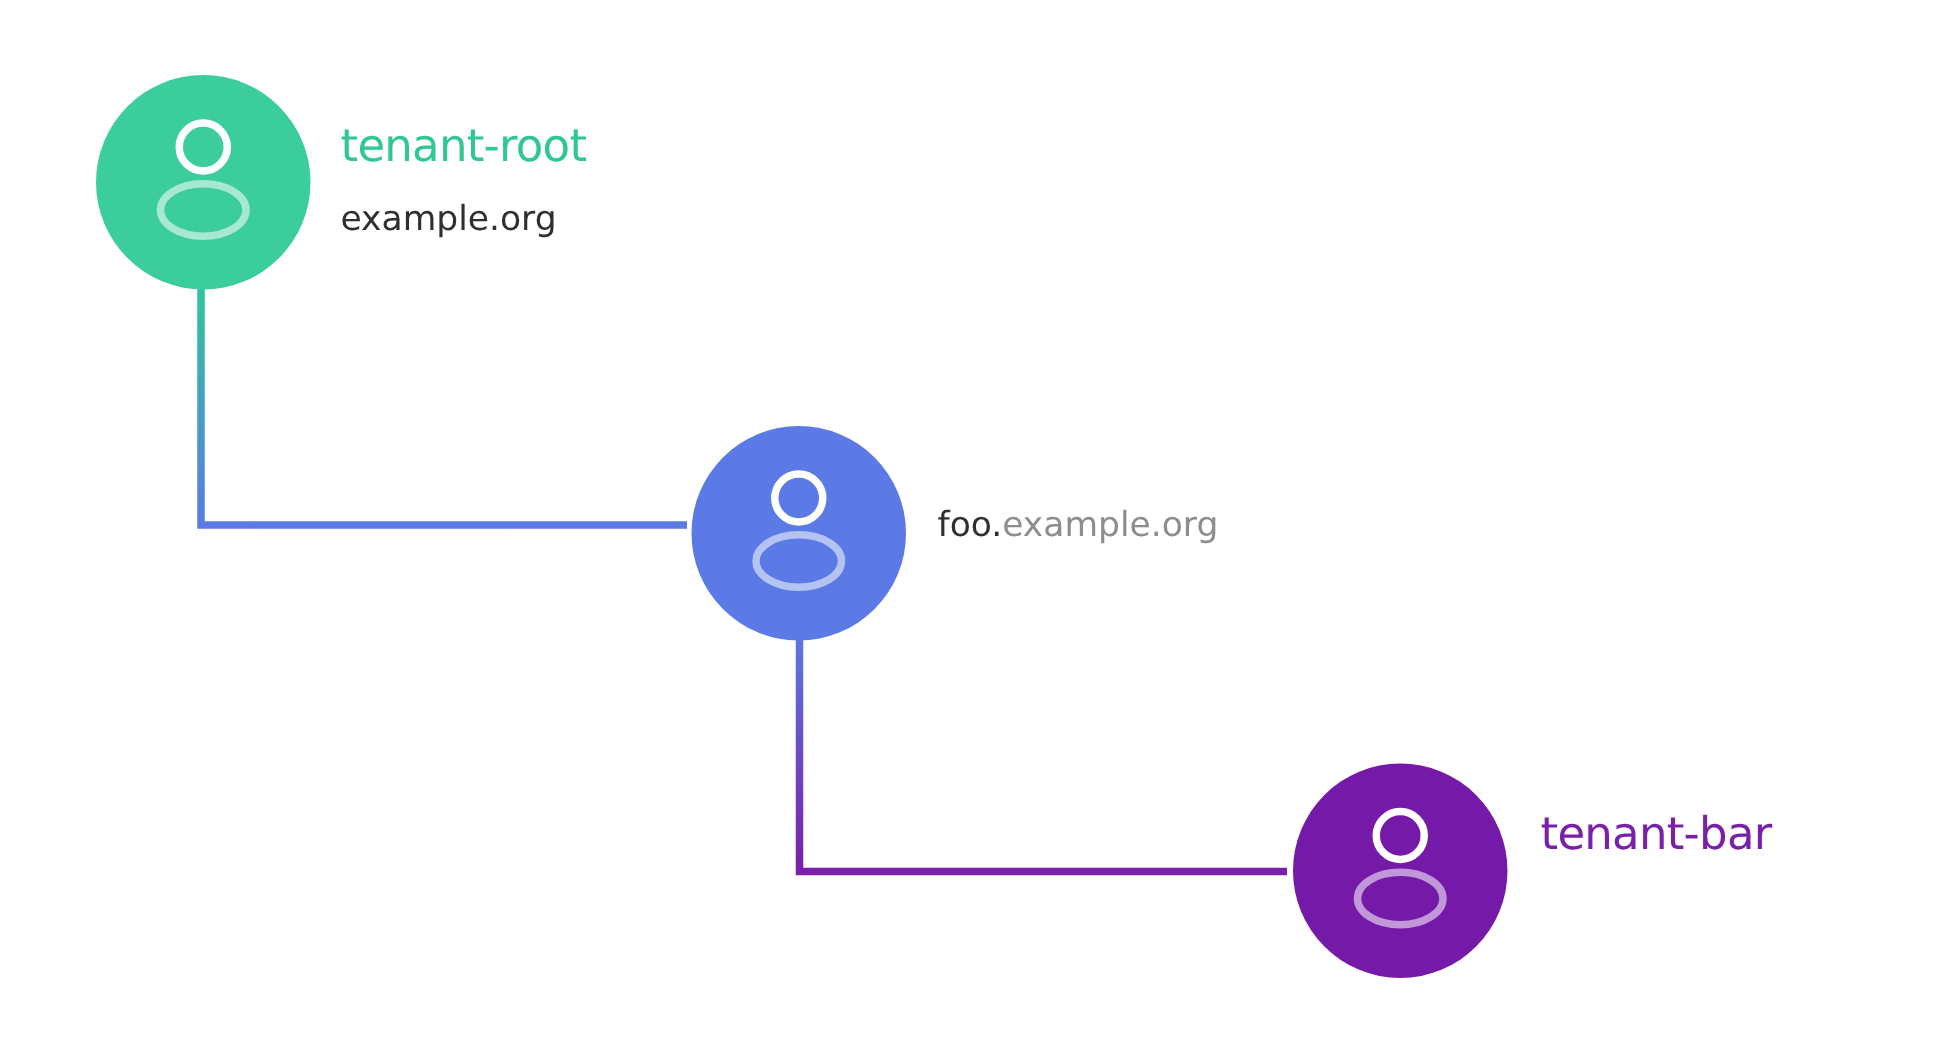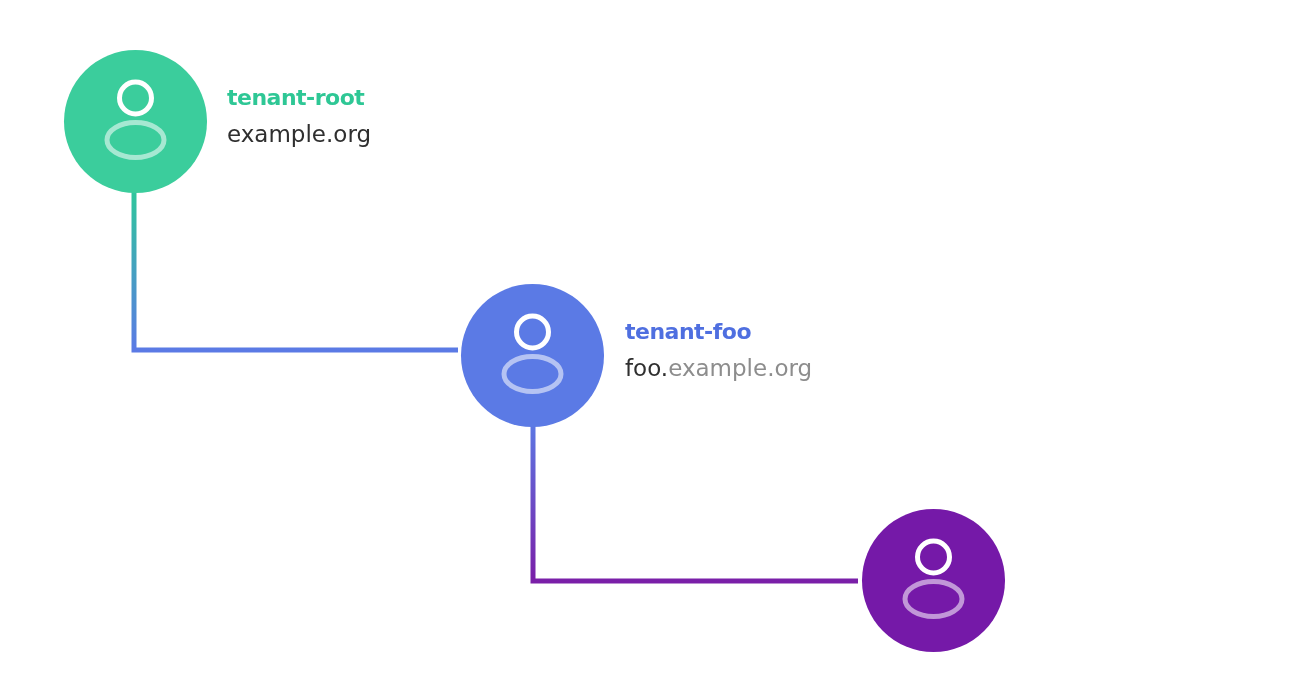--- a/index.html
+++ b/index.html
@@ -41,8 +41,8 @@
     white-space: nowrap;
   }
   .title {
-    font-size: 22px;
-    font-weight: 700;
+    font-size: 30px;
+    font-weight: 400;
     line-height: 30px;
     letter-spacing: -0.5px;
   }

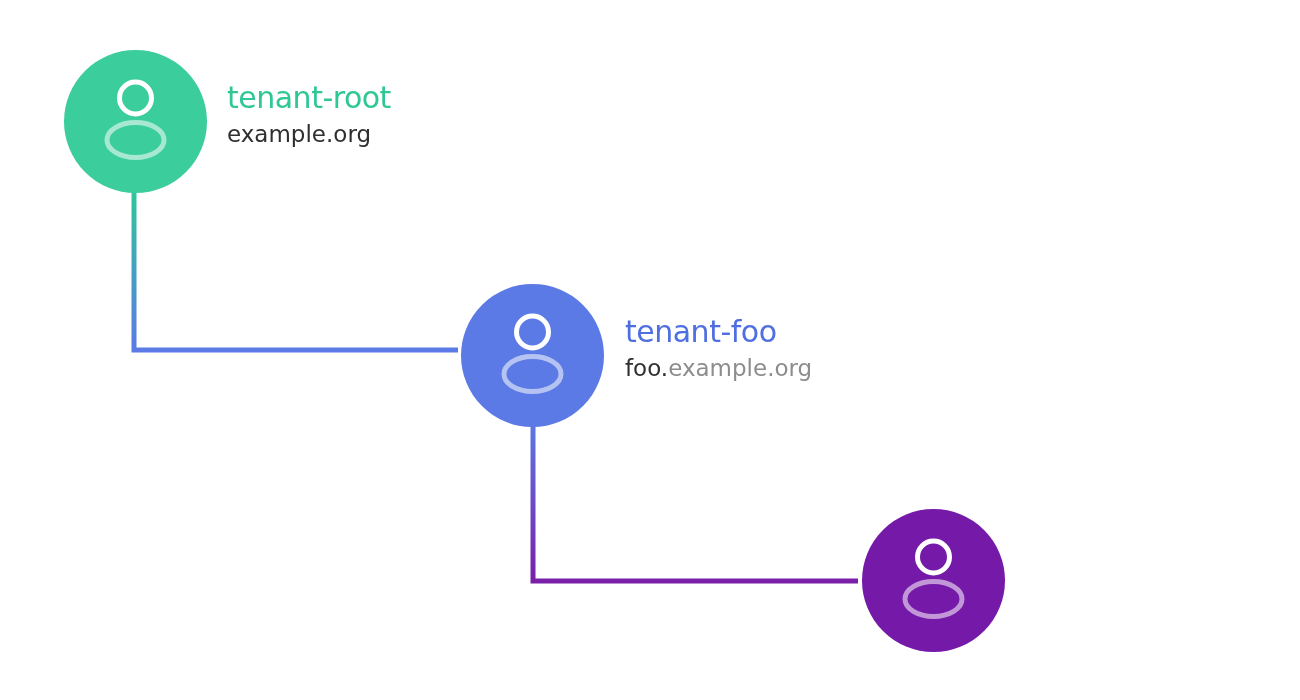--- a/index.html
+++ b/index.html
@@ -47,7 +47,7 @@
     letter-spacing: -0.5px;
   }
   .subtitle {
-    margin-top: 9px;
+    margin-top: 21px;
     font-size: 23px;
     line-height: 24px;
     color: #2f2f2f;

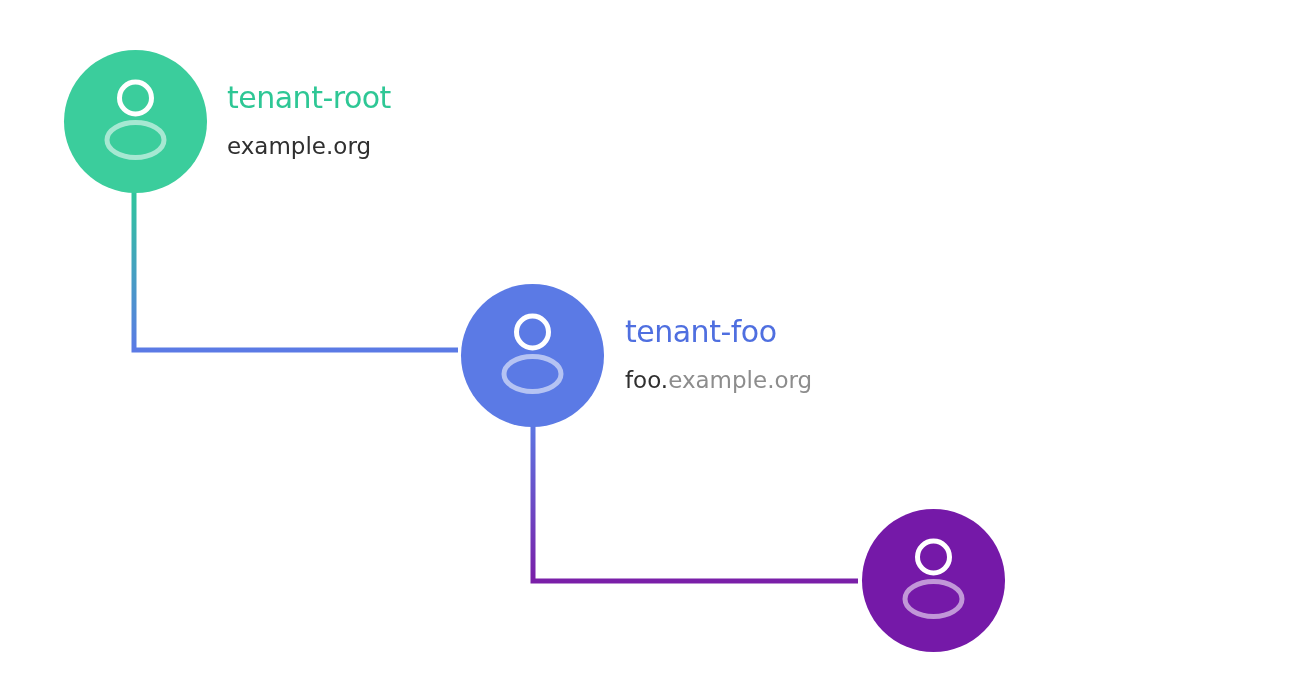--- a/index.html
+++ b/index.html
@@ -104,7 +104,6 @@
       </svg>
     </div>
     <div class="labels">
-      <div class="title" style="color: rgb(79, 111, 224);">tenant-foo</div>
       <div class="subtitle"><span class="primary">foo.</span><span class="muted">example.org</span></div>
     </div>
   </div>

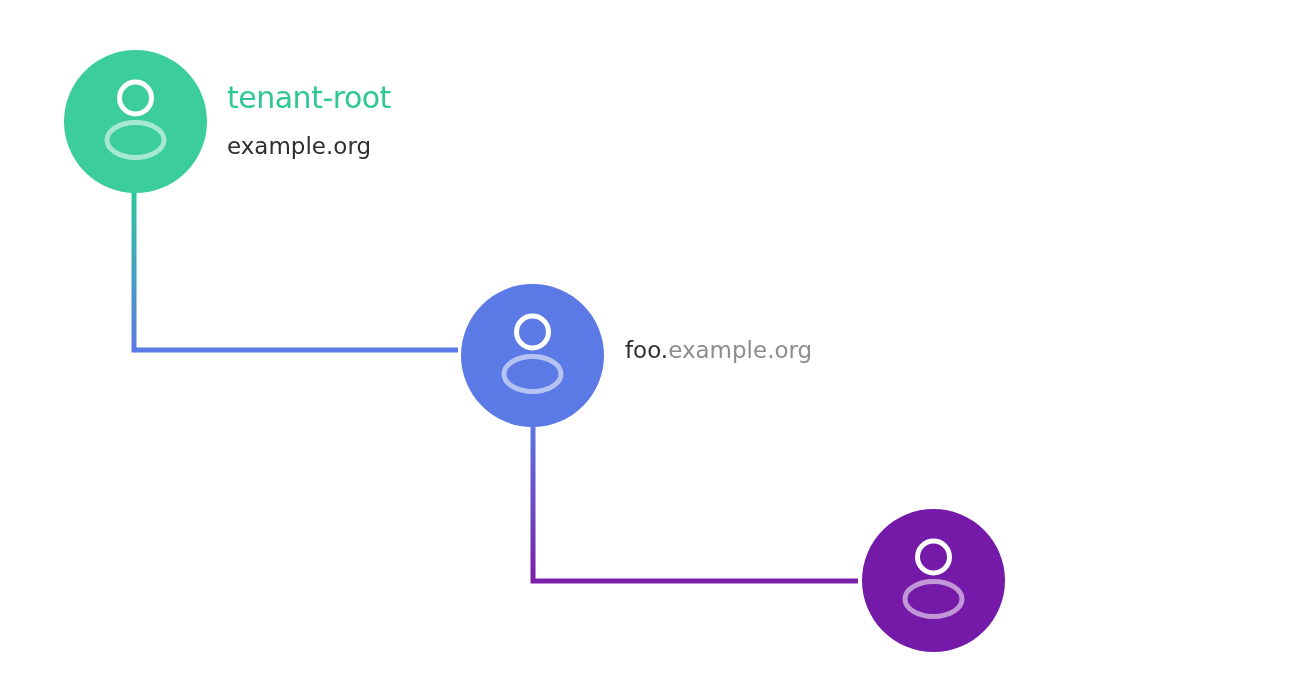--- a/index.html
+++ b/index.html
@@ -116,6 +116,7 @@
       </svg>
     </div>
     <div class="labels">
+      <div class="title" style="color: rgb(122, 31, 168);">tenant-bar</div>
     </div>
   </div>
 

